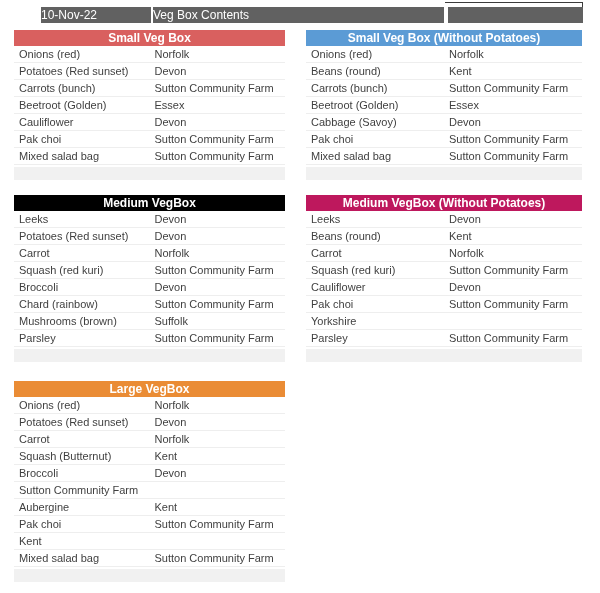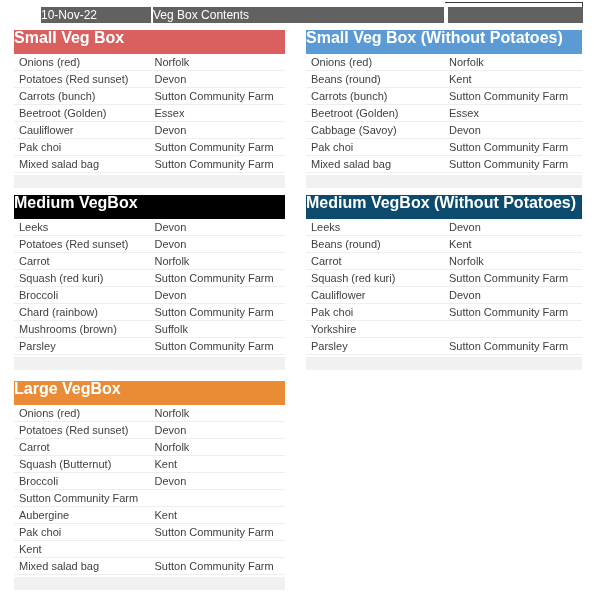--- a/index.html
+++ b/index.html
@@ -51,11 +51,11 @@
   .pos-t5 { left: 14px;  top: 381px; width: 271px; }
 
   .tbl-header {
-    height: 24px;
+    height: 16px;
     line-height: 16px;
-    text-align: left;
+    text-align: center;
     color: #ffffff;
-    font-size: 16px;
+    font-size: 12px;
     font-weight: bold;
     white-space: nowrap;
     overflow: hidden;

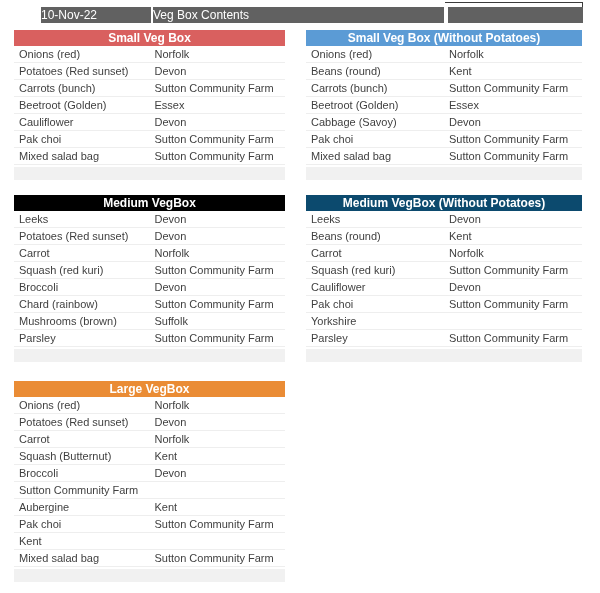--- a/index.html
+++ b/index.html
@@ -207,7 +207,7 @@
   </div>
 
   <div class="veg-table pos-t4">
-    <div class="tbl-header" style="background: #0c4a6e;">Medium VegBox (Without Potatoes)</div>
+    <div class="tbl-header" style="background: #be185d;">Medium VegBox (Without Potatoes)</div>
     <div class="tbl-rows">
         <div class="row">
           <div class="cell c0">Leeks</div>

